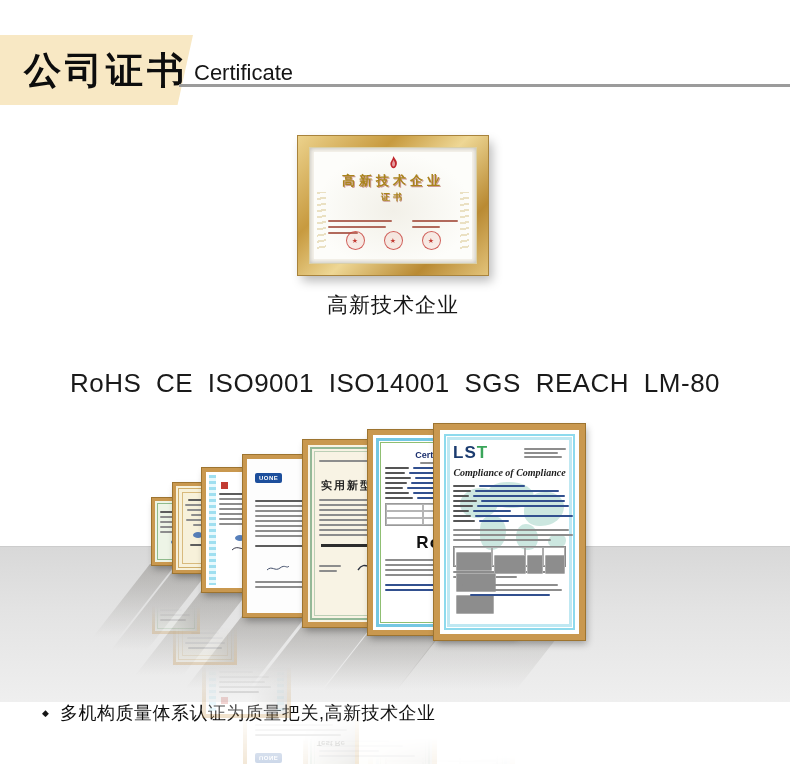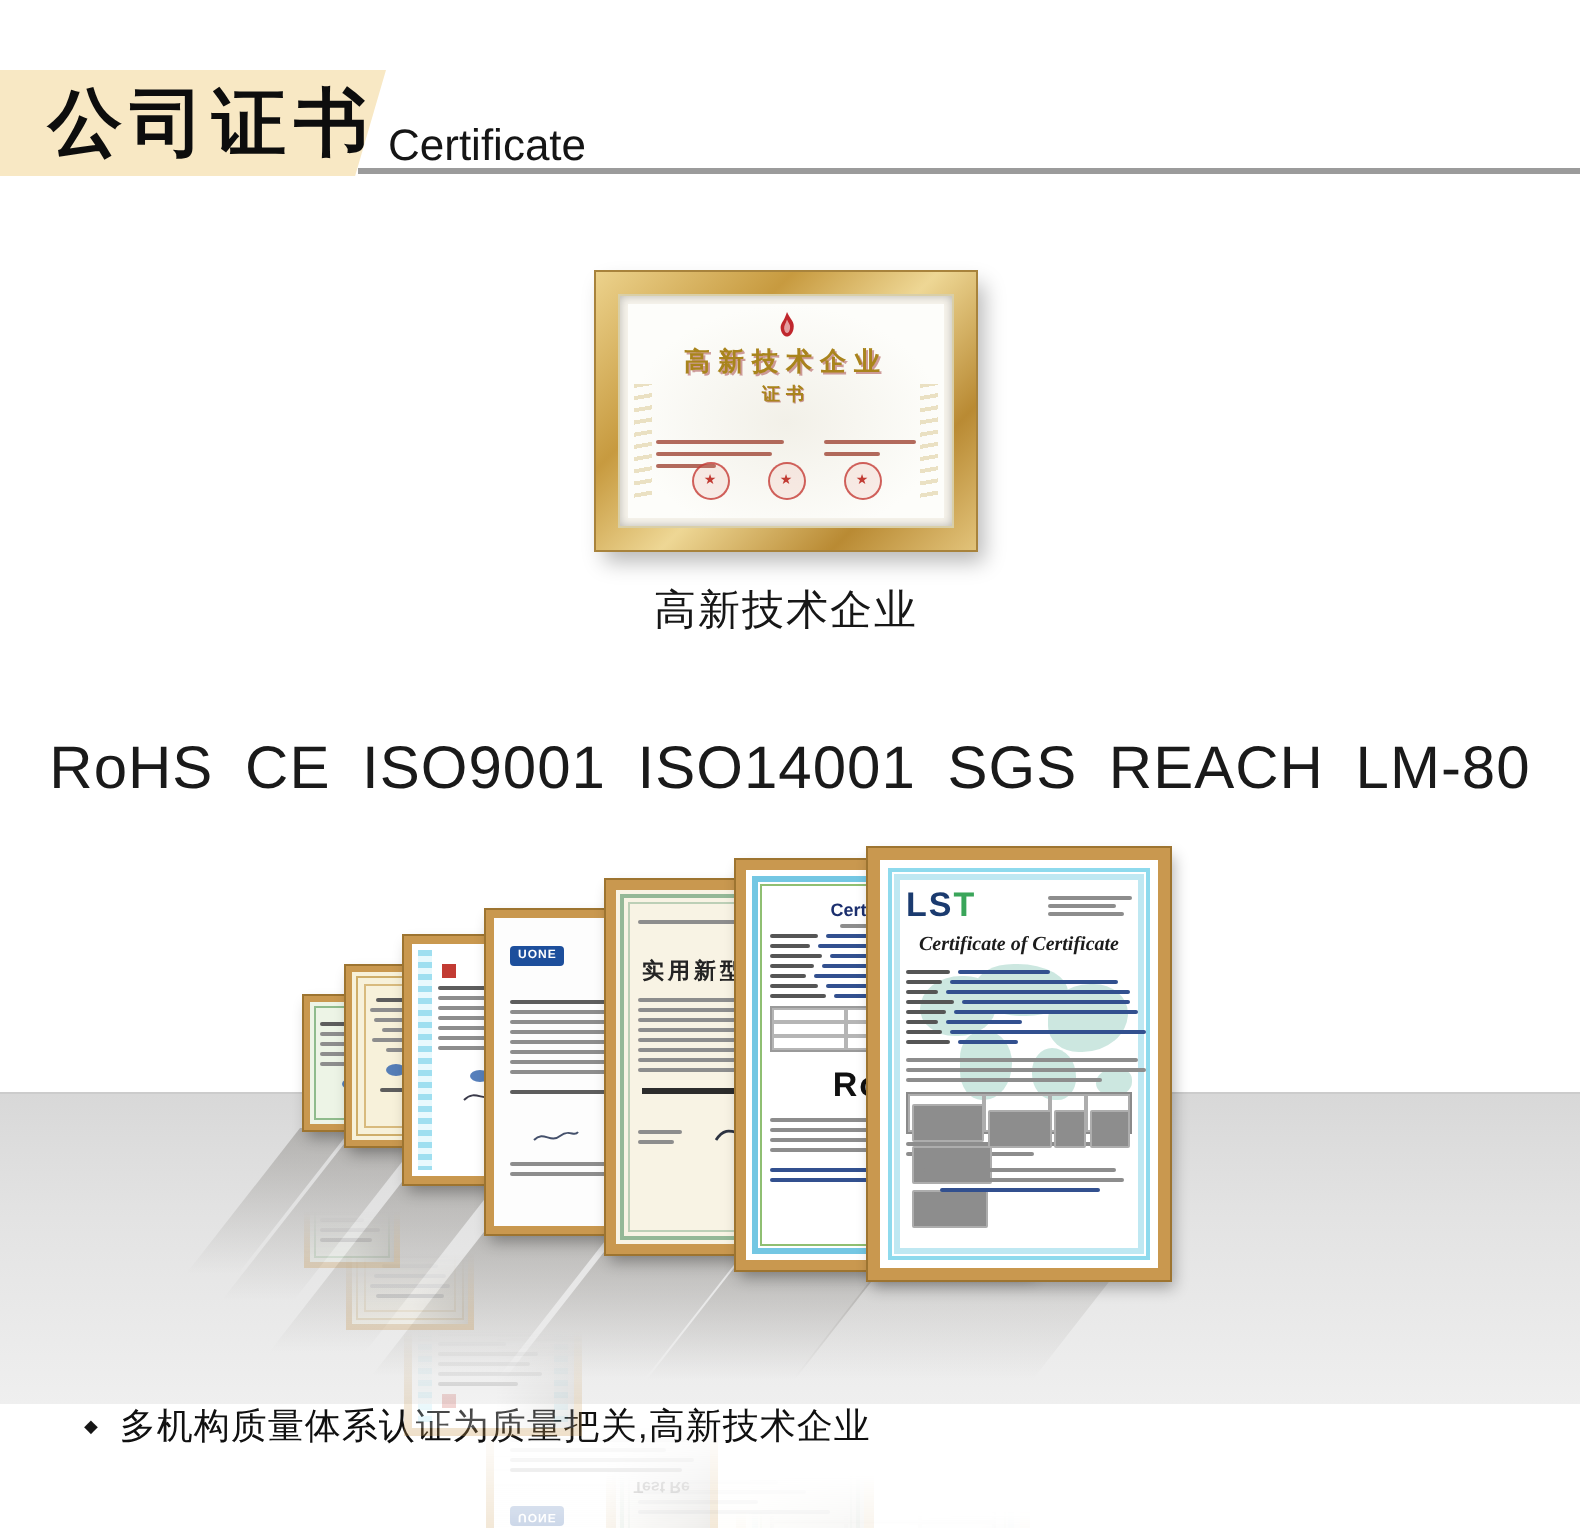--- a/index.html
+++ b/index.html
@@ -9,7 +9,7 @@
   }
   
   .banner{
-    position:absolute;left:0;top:35px;width:193px;height:53px;background:#f8e8c4;
+    position:absolute;left:0;top:35px;width:193px;height:70px;background:#f8e8c4;
     clip-path:polygon(0 0,100% 0,92% 100%,0 100%);
     display:flex;align-items:center;padding-left:24px;box-sizing:border-box;
   }

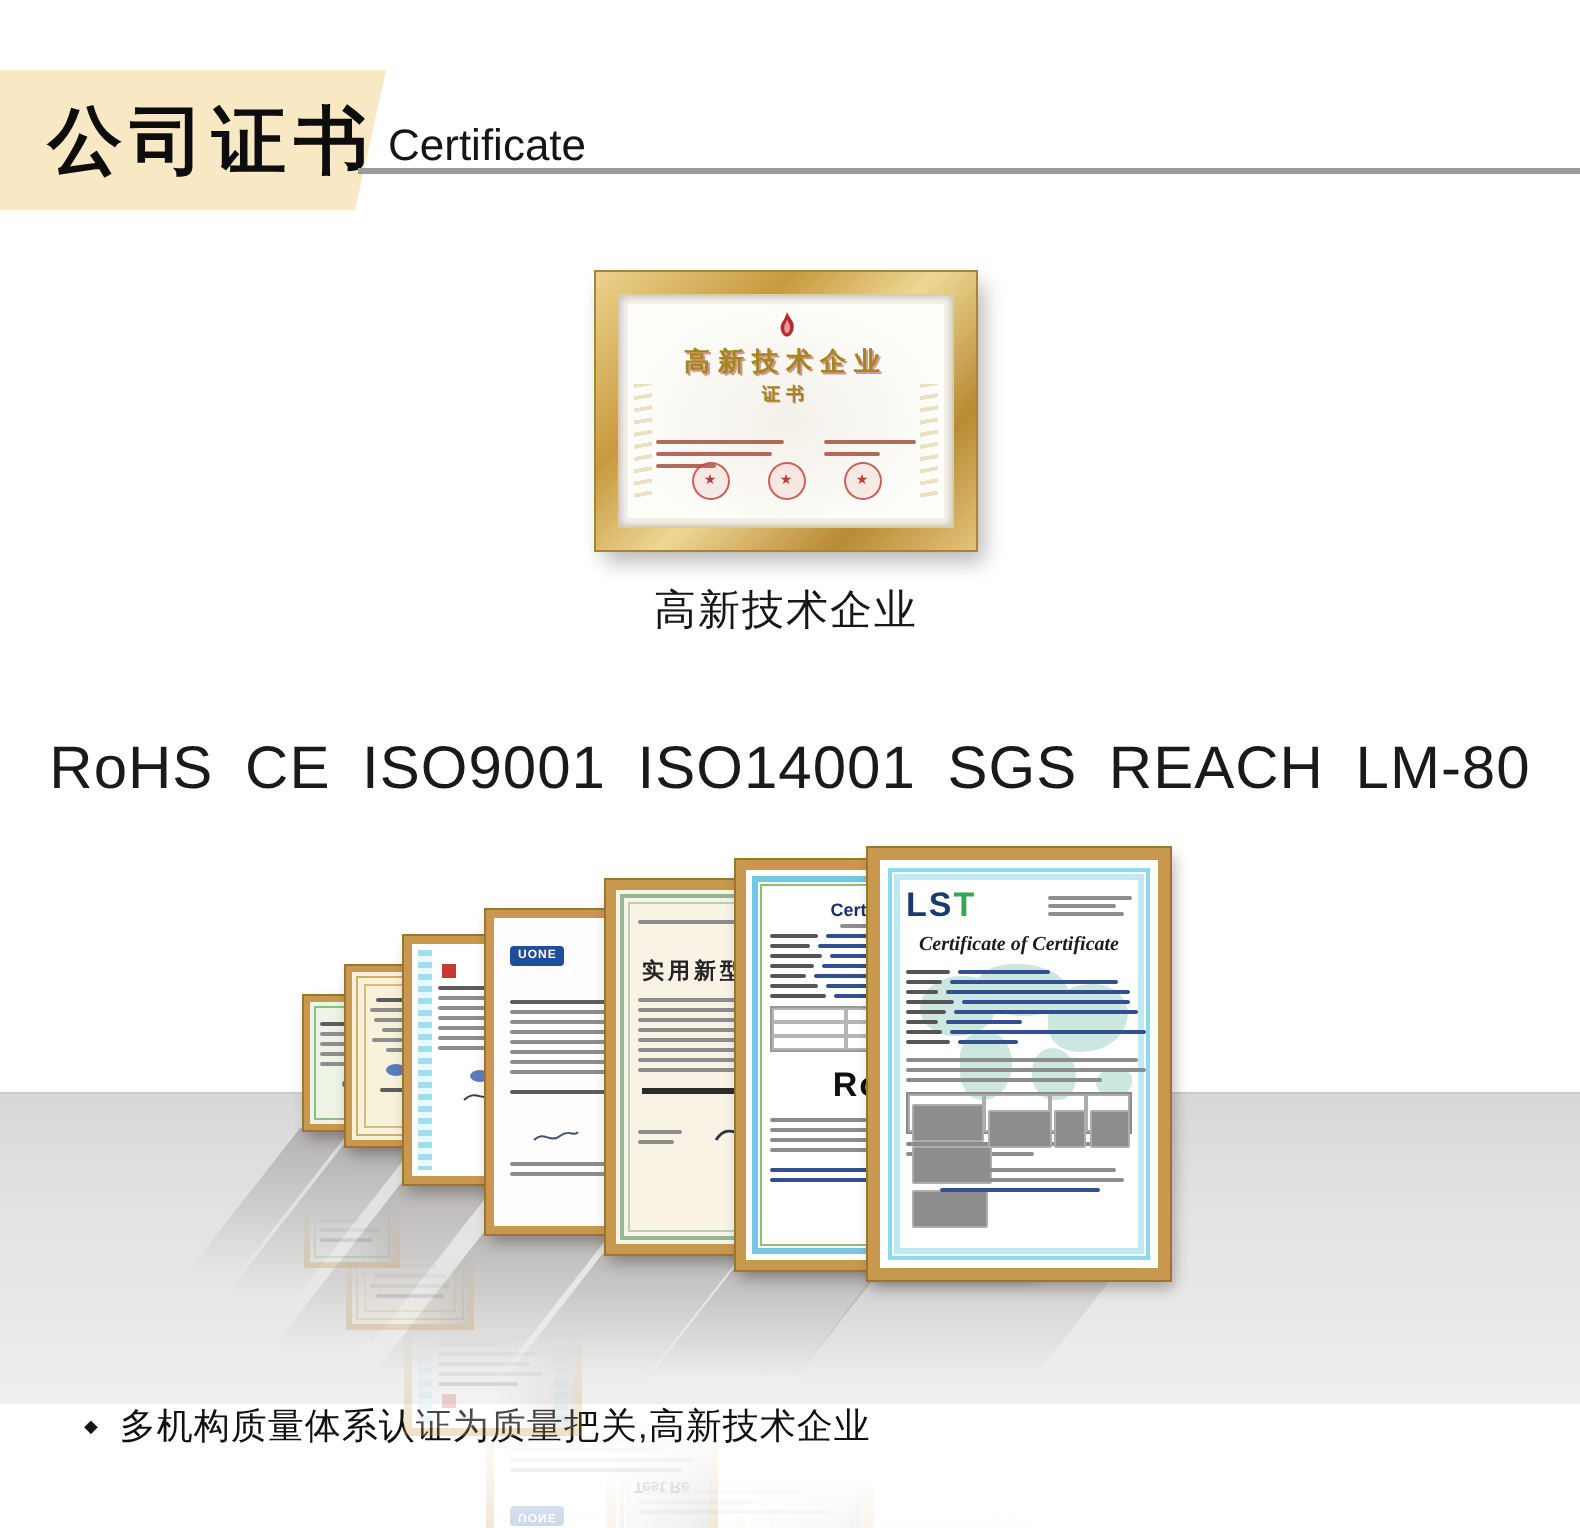--- a/index.html
+++ b/index.html
@@ -53,7 +53,7 @@
 
   
   .standards{position:absolute;left:0;top:368px;width:790px;text-align:center;
-    font-size:30px;color:#1a1a1a;word-spacing:7px;letter-spacing:.5px;}
+    font-size:26px;color:#1a1a1a;word-spacing:7px;letter-spacing:.5px;}
 
   
   .stage{position:absolute;left:0;top:414px;width:790px;height:350px;}

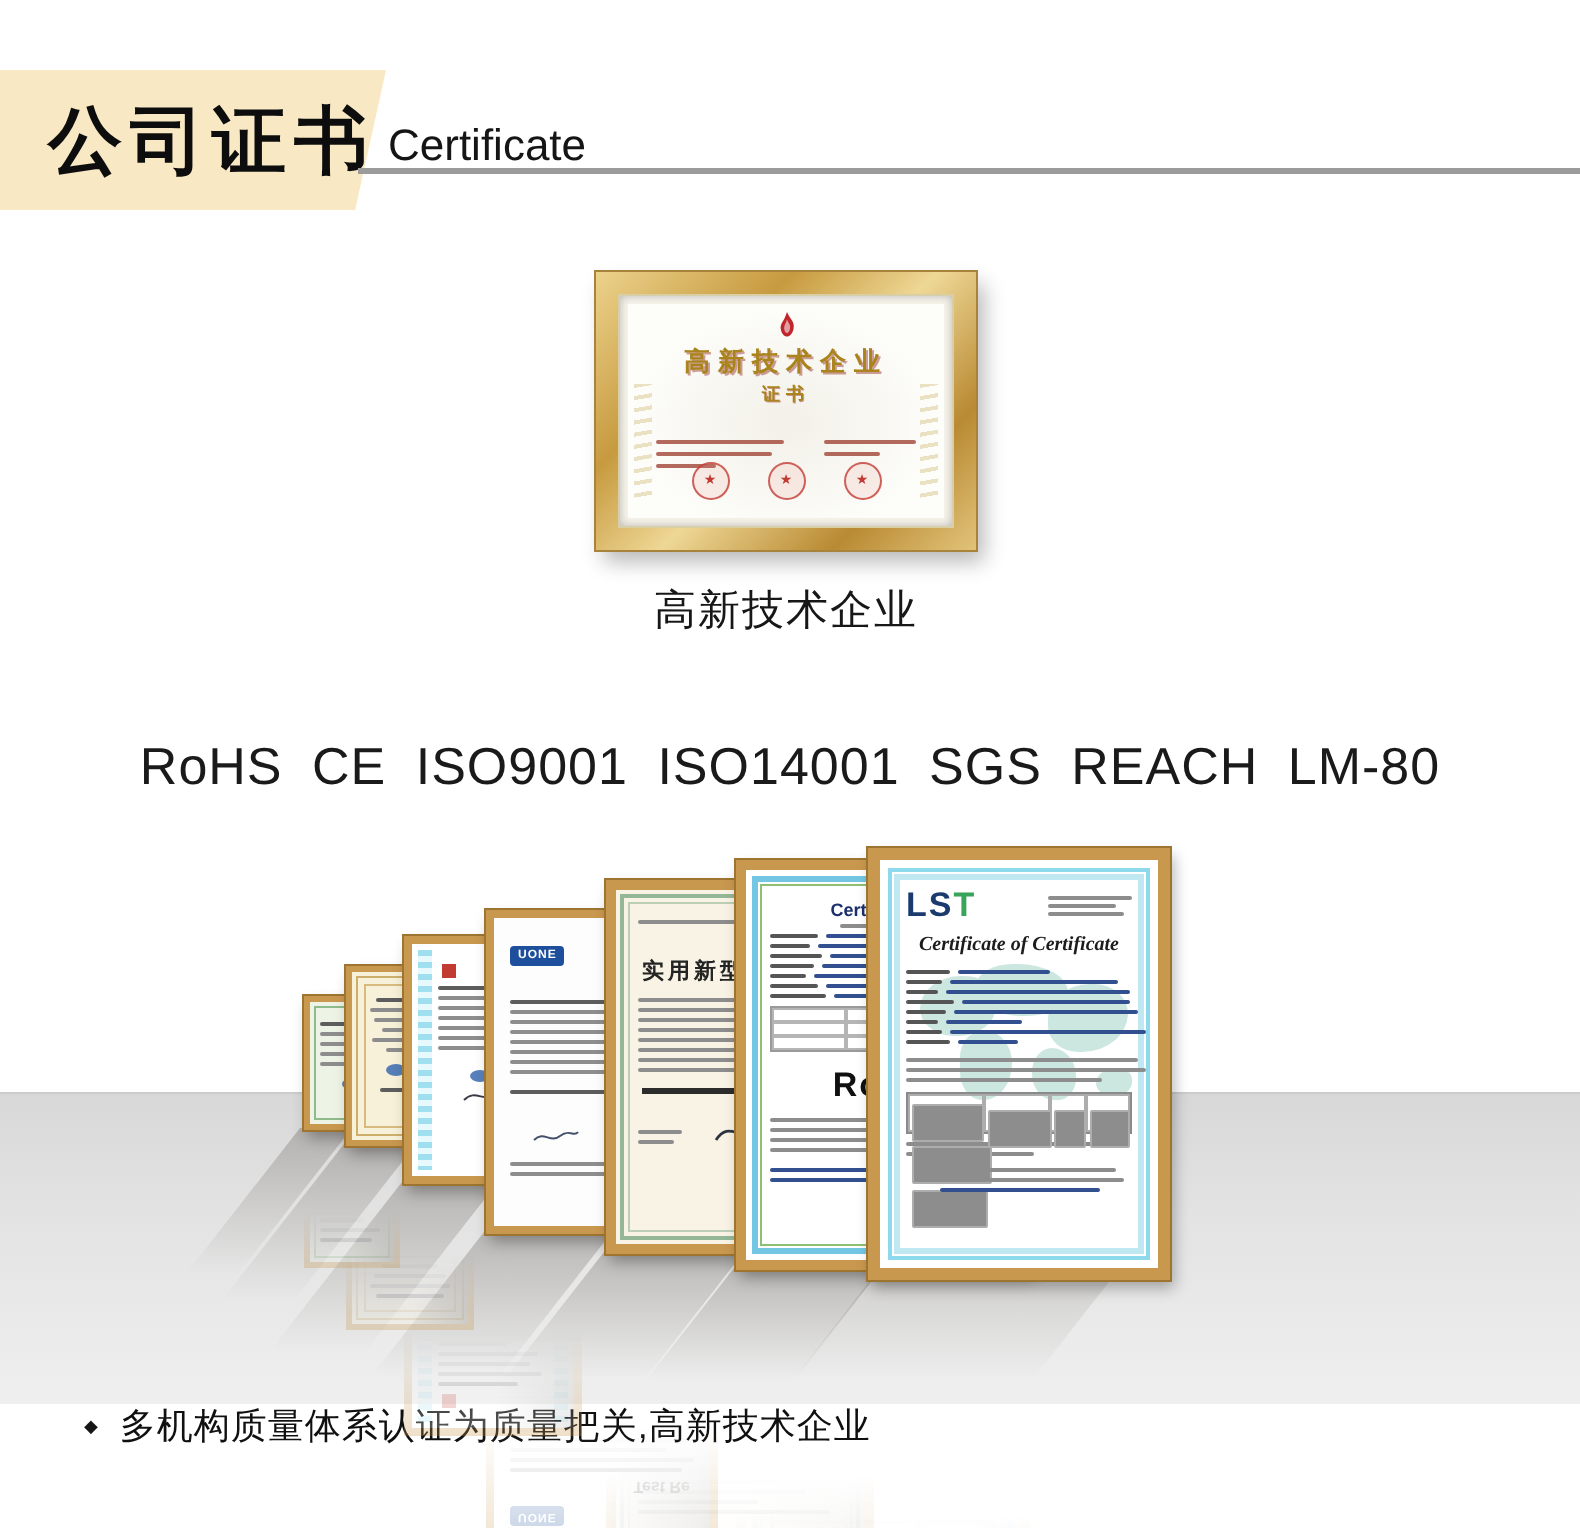--- a/index.html
+++ b/index.html
@@ -377,7 +377,7 @@
           <div class="bar" style="width:38px;margin:2px 0"></div>
         </div>
       </div>
-      <div class="lst-title">Certificate of Certificate</div>
+      <div class="lst-title">Compliance of Compliance</div>
       <div style="position:relative;z-index:1;">
         <div class="kv">
             <span class="k" style="width:22px"></span>

